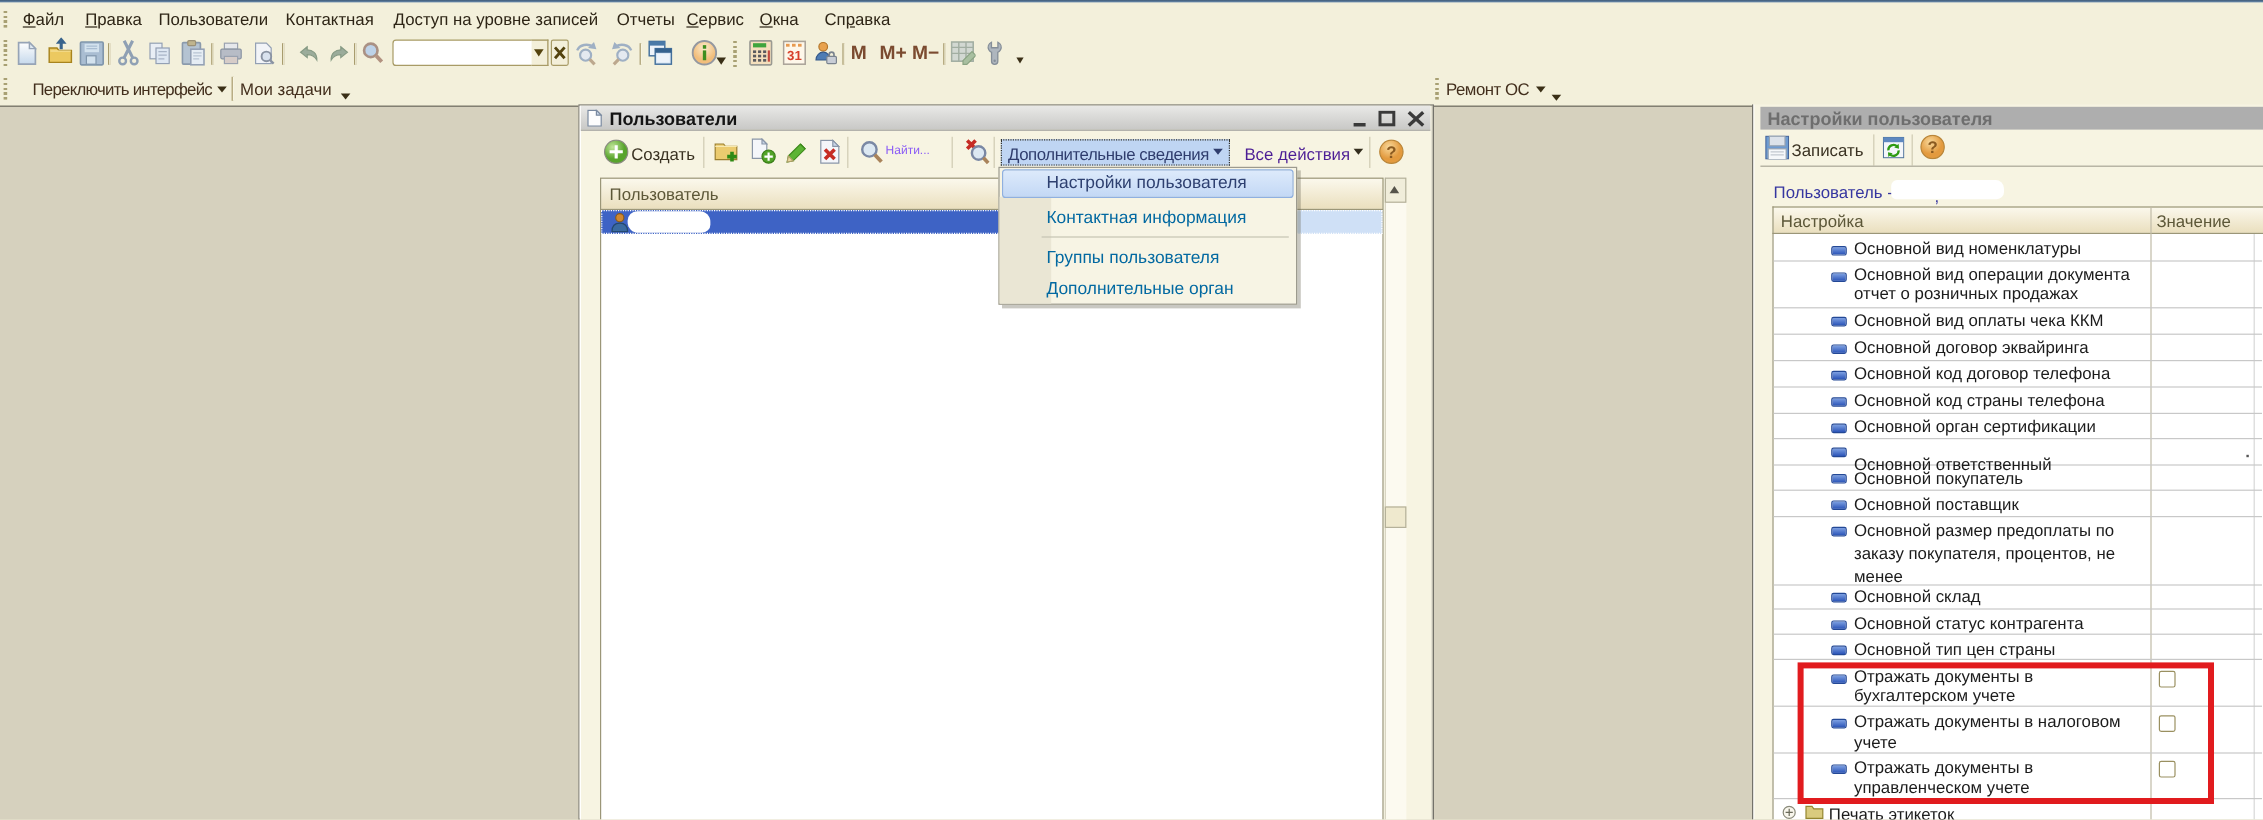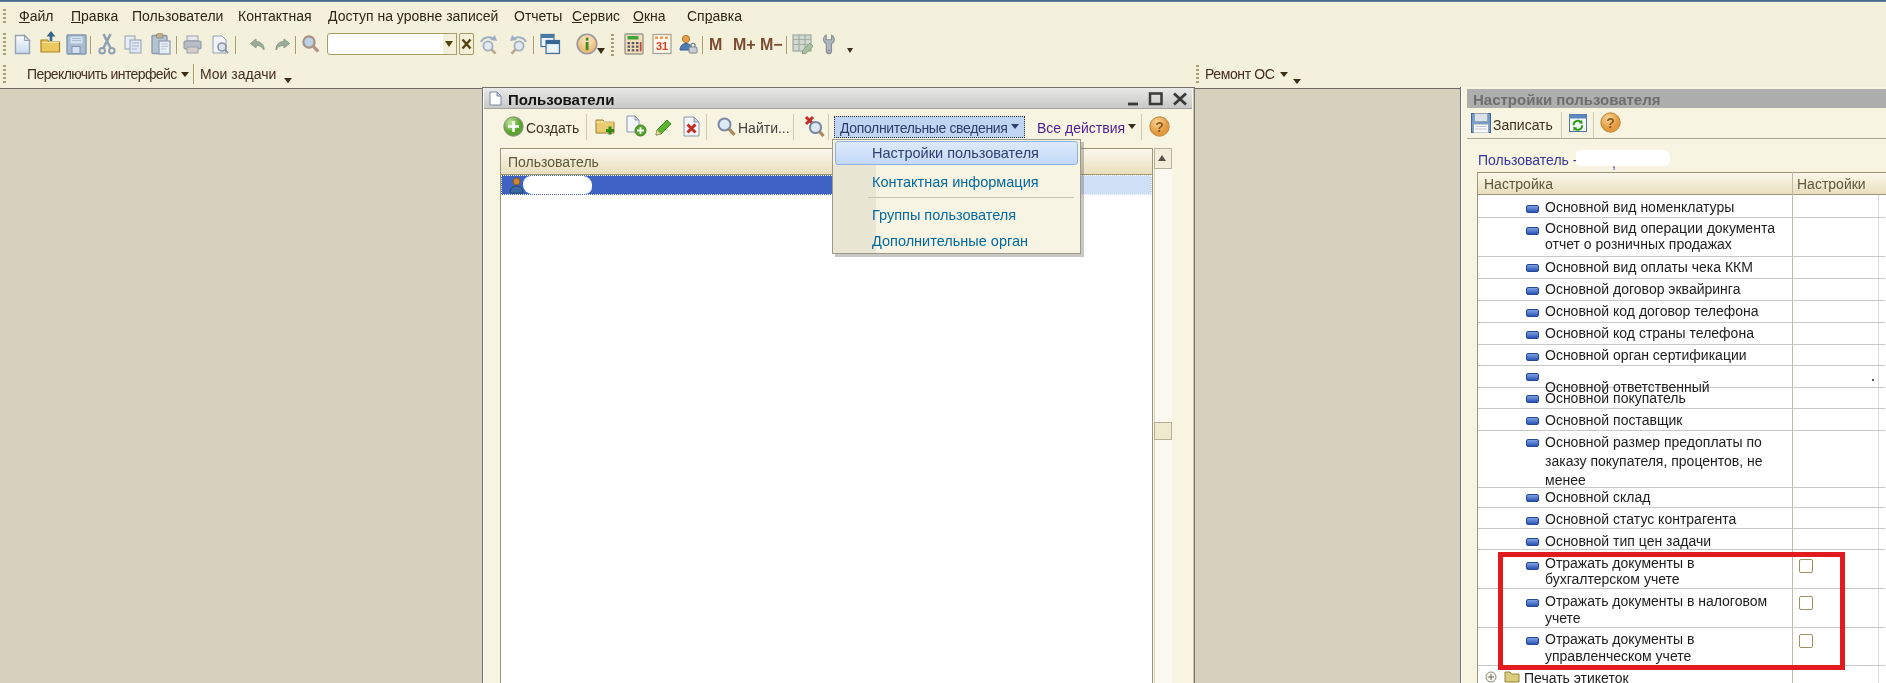--- a/index.html
+++ b/index.html
@@ -271,7 +271,7 @@
  <circle cx="8.5" cy="8.5" r="6" fill="#DCE8F2" stroke="#7A88A4" stroke-width="2"></circle>
  <path d="M13 13l5.5 5.8" stroke="#A9835A" stroke-width="3.2"></path>
 </svg>
-<div class="abs" style="left:738px;top:120px;font-size:14px;color:#404040">Найти...</div>
+<div class="abs" style="left:738px;top:120px;font-size:10px;color:#8b5cf6">Найти...</div>
 <div class="wsep" style="left:793px"></div>
 <svg class="abs" style="left:803px;top:115px" width="22" height="22" viewBox="0 0 22 22">
  <path d="M3 2l7 7m0-7L3 9" stroke="#C62C24" stroke-width="3"></path>

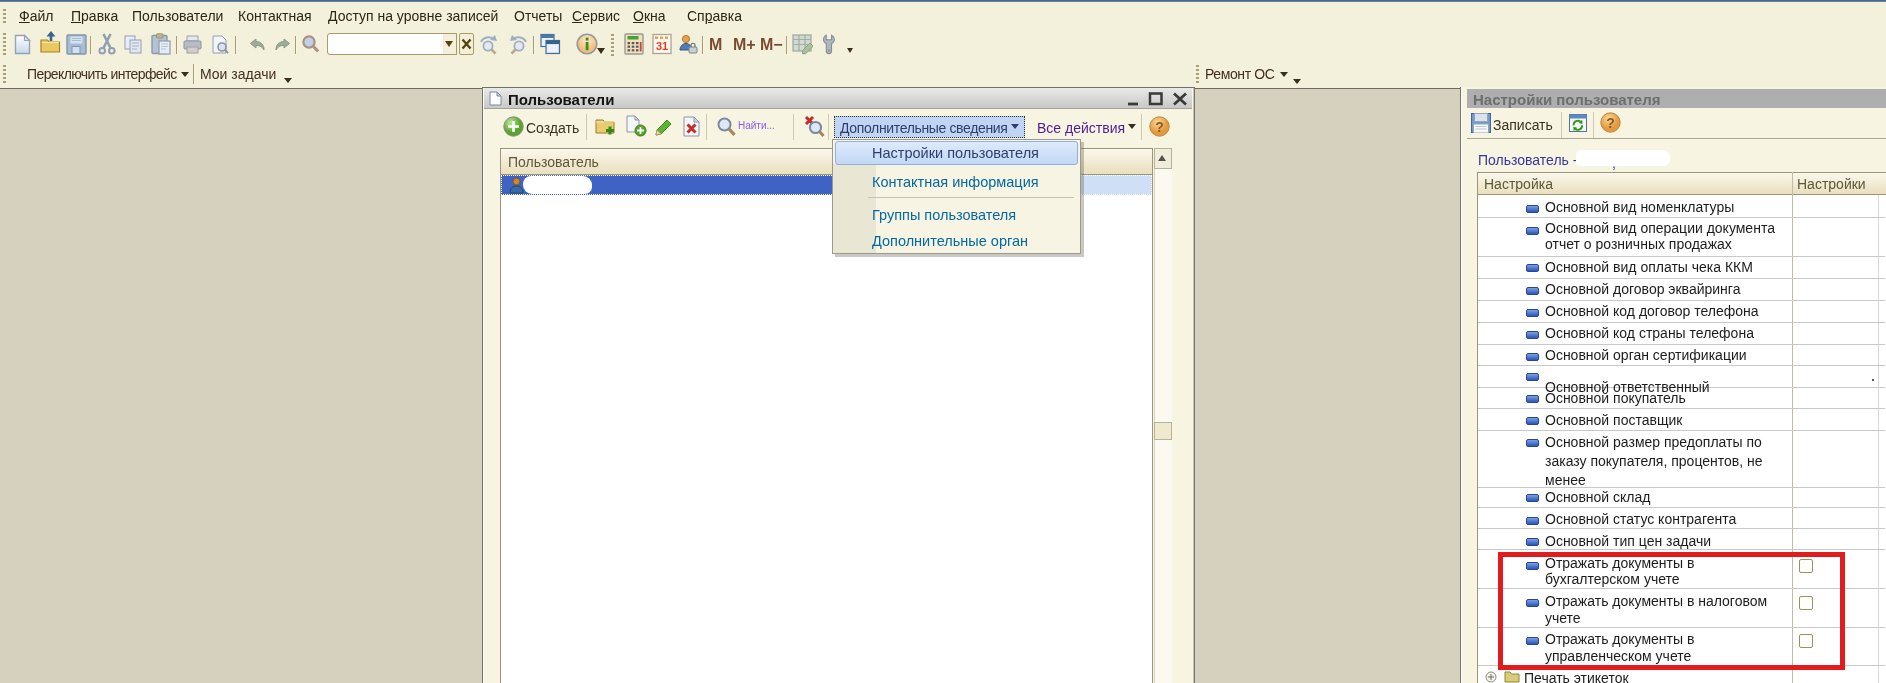--- a/index.html
+++ b/index.html
@@ -356,7 +356,7 @@
 
 <div class="abs" style="left:1477px;top:172px;width:409px;height:23px;background:linear-gradient(#FBF8EC,#EADFBE);border:1px solid #9B9678;border-right:none;box-sizing:border-box"></div>
 <div class="abs" style="left:1484px;top:176px;font-size:14px;color:#5C5738">Настройка</div>
-<div class="abs" style="left:1797px;top:176px;font-size:14px;color:#5C5738">Настройки</div>
+<div class="abs" style="left:1797px;top:176px;font-size:14px;color:#5C5738">Значение</div>
 <div class="abs" style="left:1477px;top:195px;width:409px;height:488px;background:#FFFFFF;border-left:1px solid #9B9678;box-sizing:border-box"></div>
 <div class="abs" style="left:1792px;top:172px;width:1px;height:511px;background:#C0BCA8"></div>
 <div class="abs" style="left:1878px;top:195px;width:1px;height:488px;background:#D8D8D8"></div>

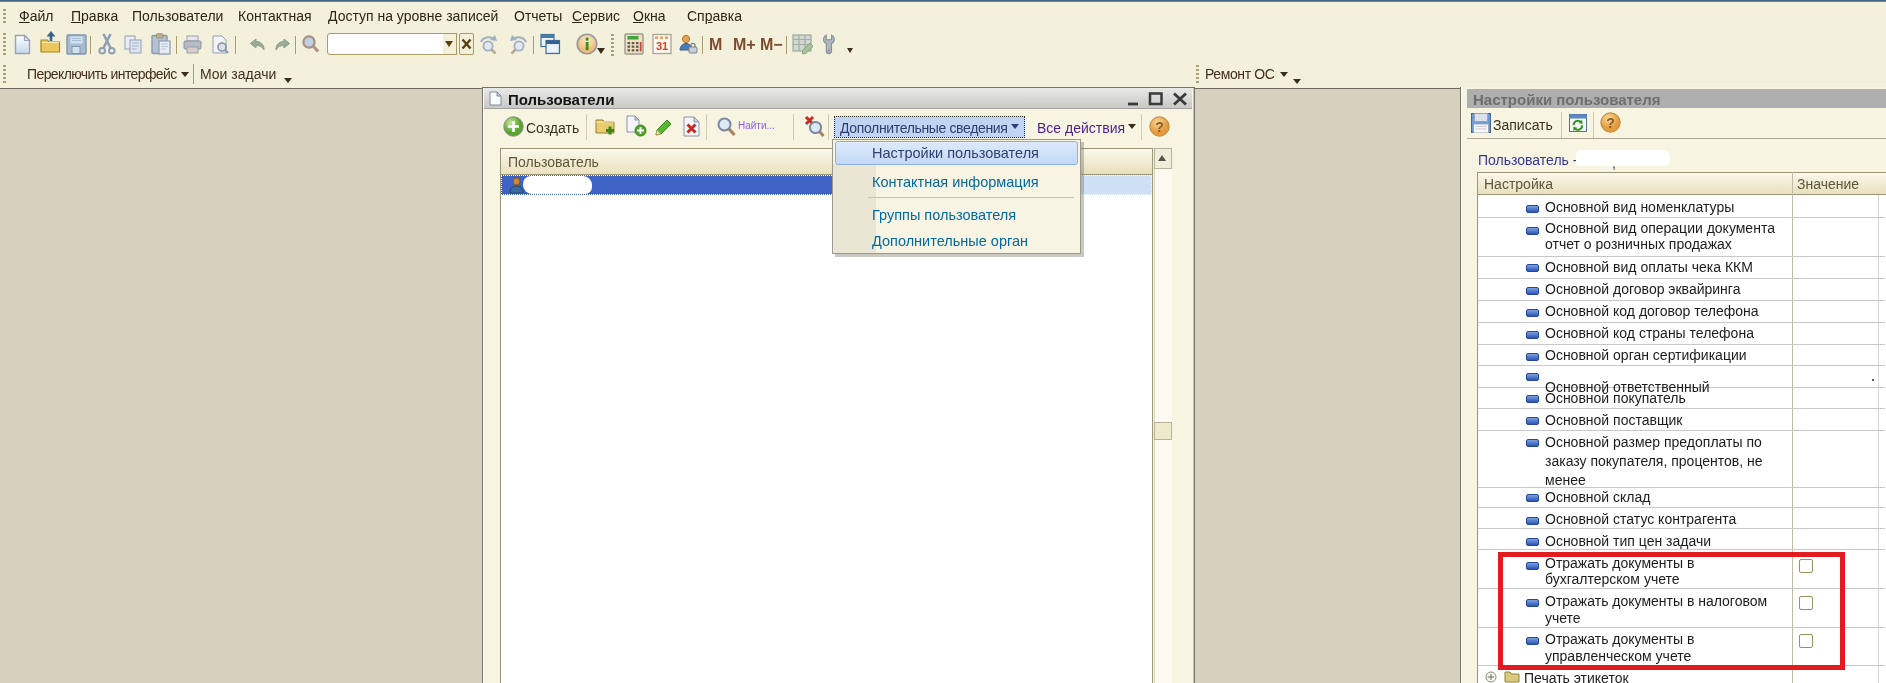--- a/index.html
+++ b/index.html
@@ -404,7 +404,7 @@
 <div class="dash" style="top:517px"></div>
 <div class="rtxt" style="top:511px">Основной статус контрагента</div>
 <div class="dash" style="top:538px"></div>
-<div class="rtxt" style="top:533px">Основной тип цен задачи</div>
+<div class="rtxt" style="top:533px">Основной тип цен страны</div>
 <div class="dash" style="top:562px"></div>
 <div class="rtxt" style="top:556px;line-height:15.5px">Отражать документы в<br>бухгалтерском учете</div>
 <div class="dash" style="top:599px"></div>

